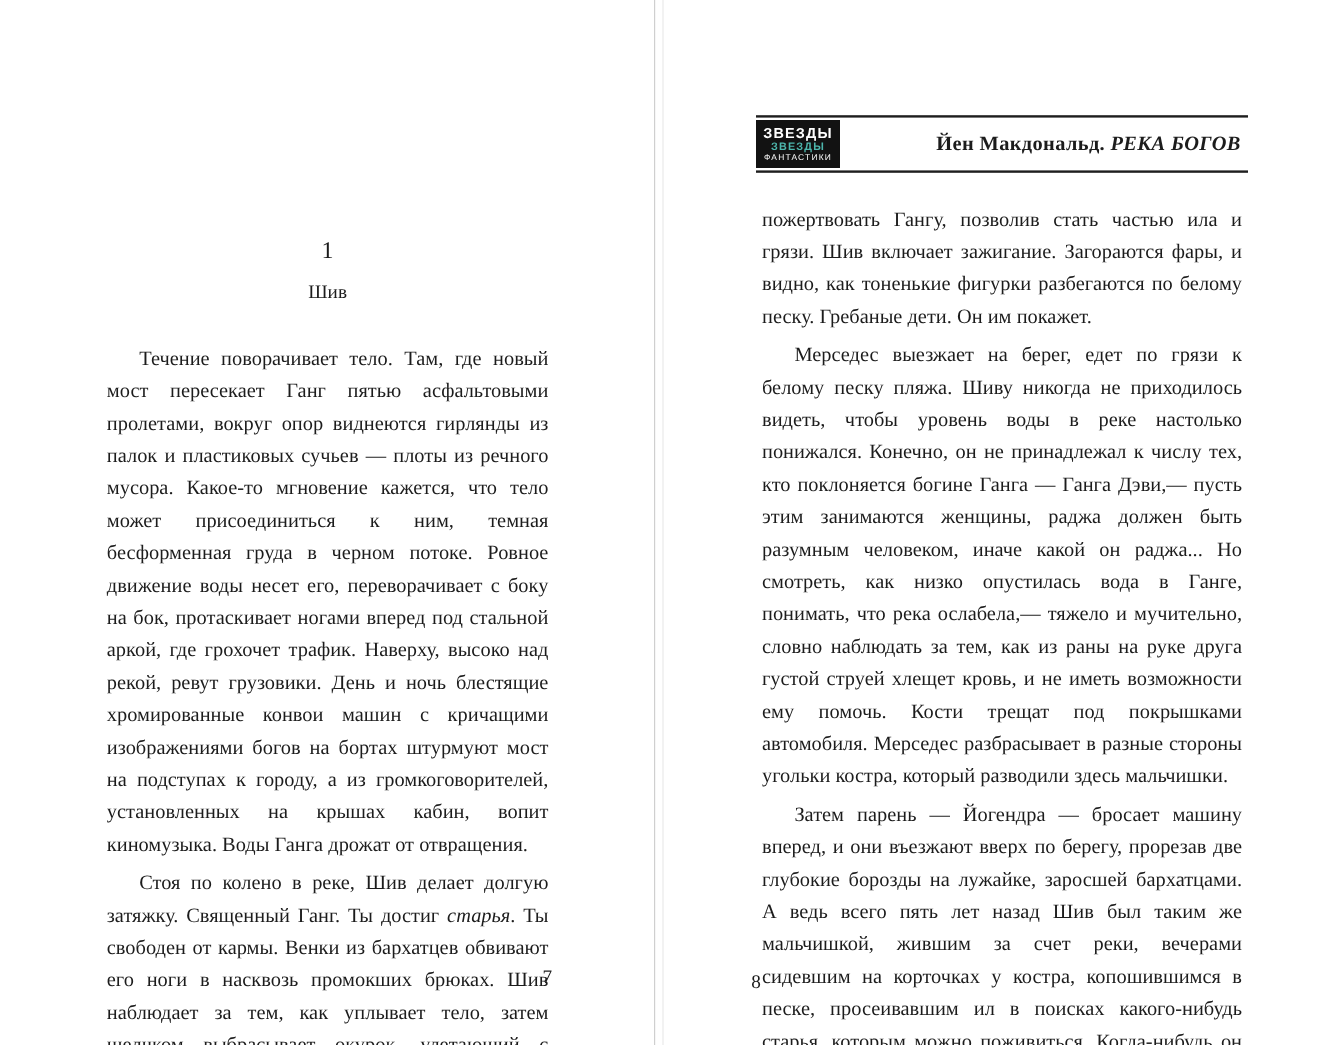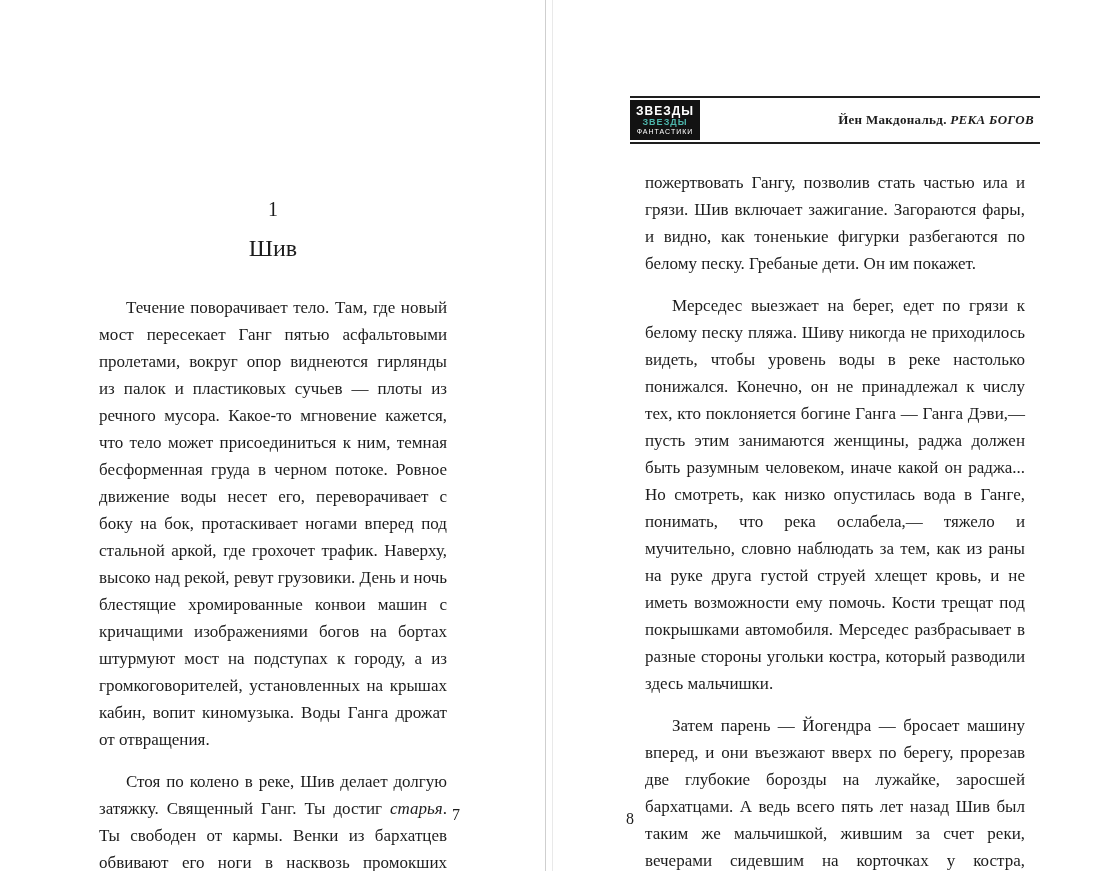--- a/index.html
+++ b/index.html
@@ -58,7 +58,7 @@
     flex:1;
     text-align:right;
     padding-right:6px;
-    font-size:13px;
+    font-size:17px;
     font-weight:bold;
     letter-spacing:0.3px;
   }

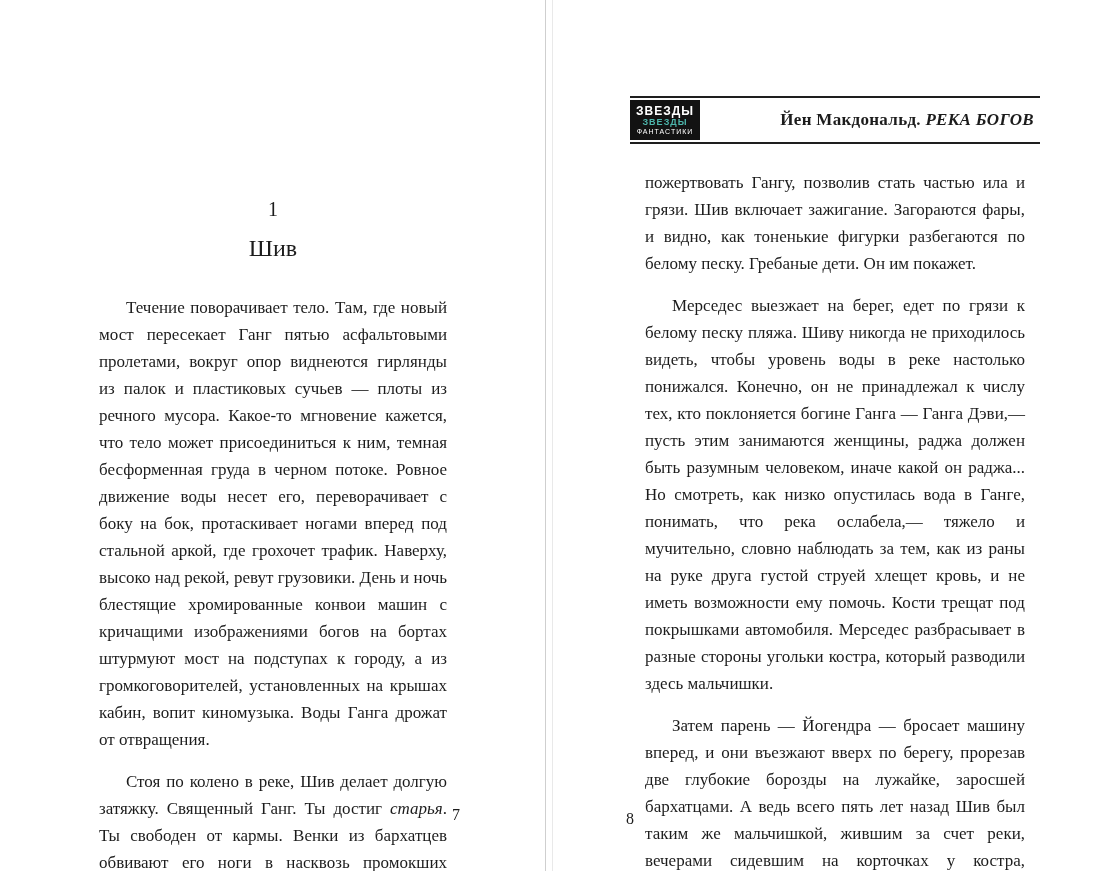--- a/index.html
+++ b/index.html
@@ -29,7 +29,7 @@
     line-height:27px;
     text-align:justify;
   }
-  .page-body p { margin:15px; text-indent:27px; }
+  .page-body p { margin:5px; text-indent:27px; }
   .page-body p.continuation { text-indent:0; }
 
   

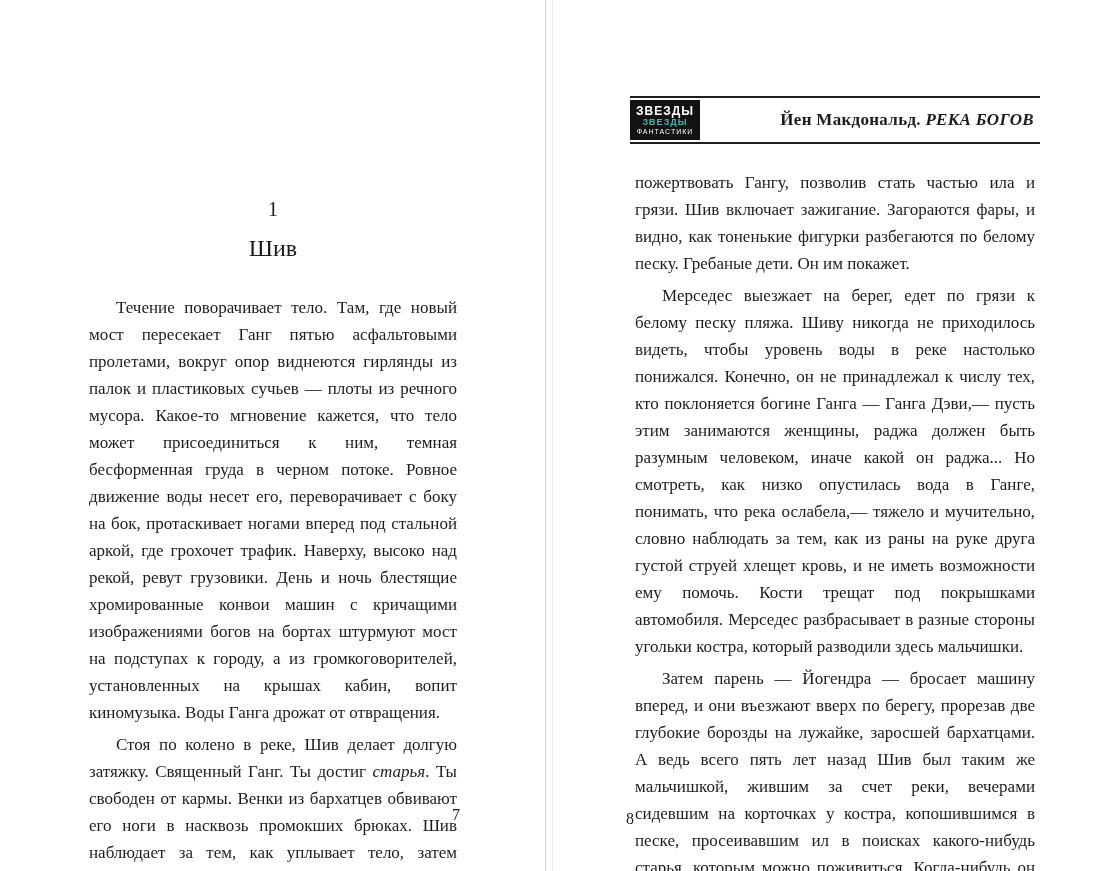--- a/index.html
+++ b/index.html
@@ -22,7 +22,7 @@
   .left-page { position:absolute; left:84px; top:198px; width:378px; }
   .chapter-head { text-align:center; }
   .chapter-number { font-size:20px; line-height:1.1; }
-  .chapter-title  { font-size:24px; margin-top:15px;text-align:center; }
+  .chapter-title  { font-size:16px; margin-top:15px;text-align:center; }
   .page-body {
     margin-top:32px;
     font-size:17px;

